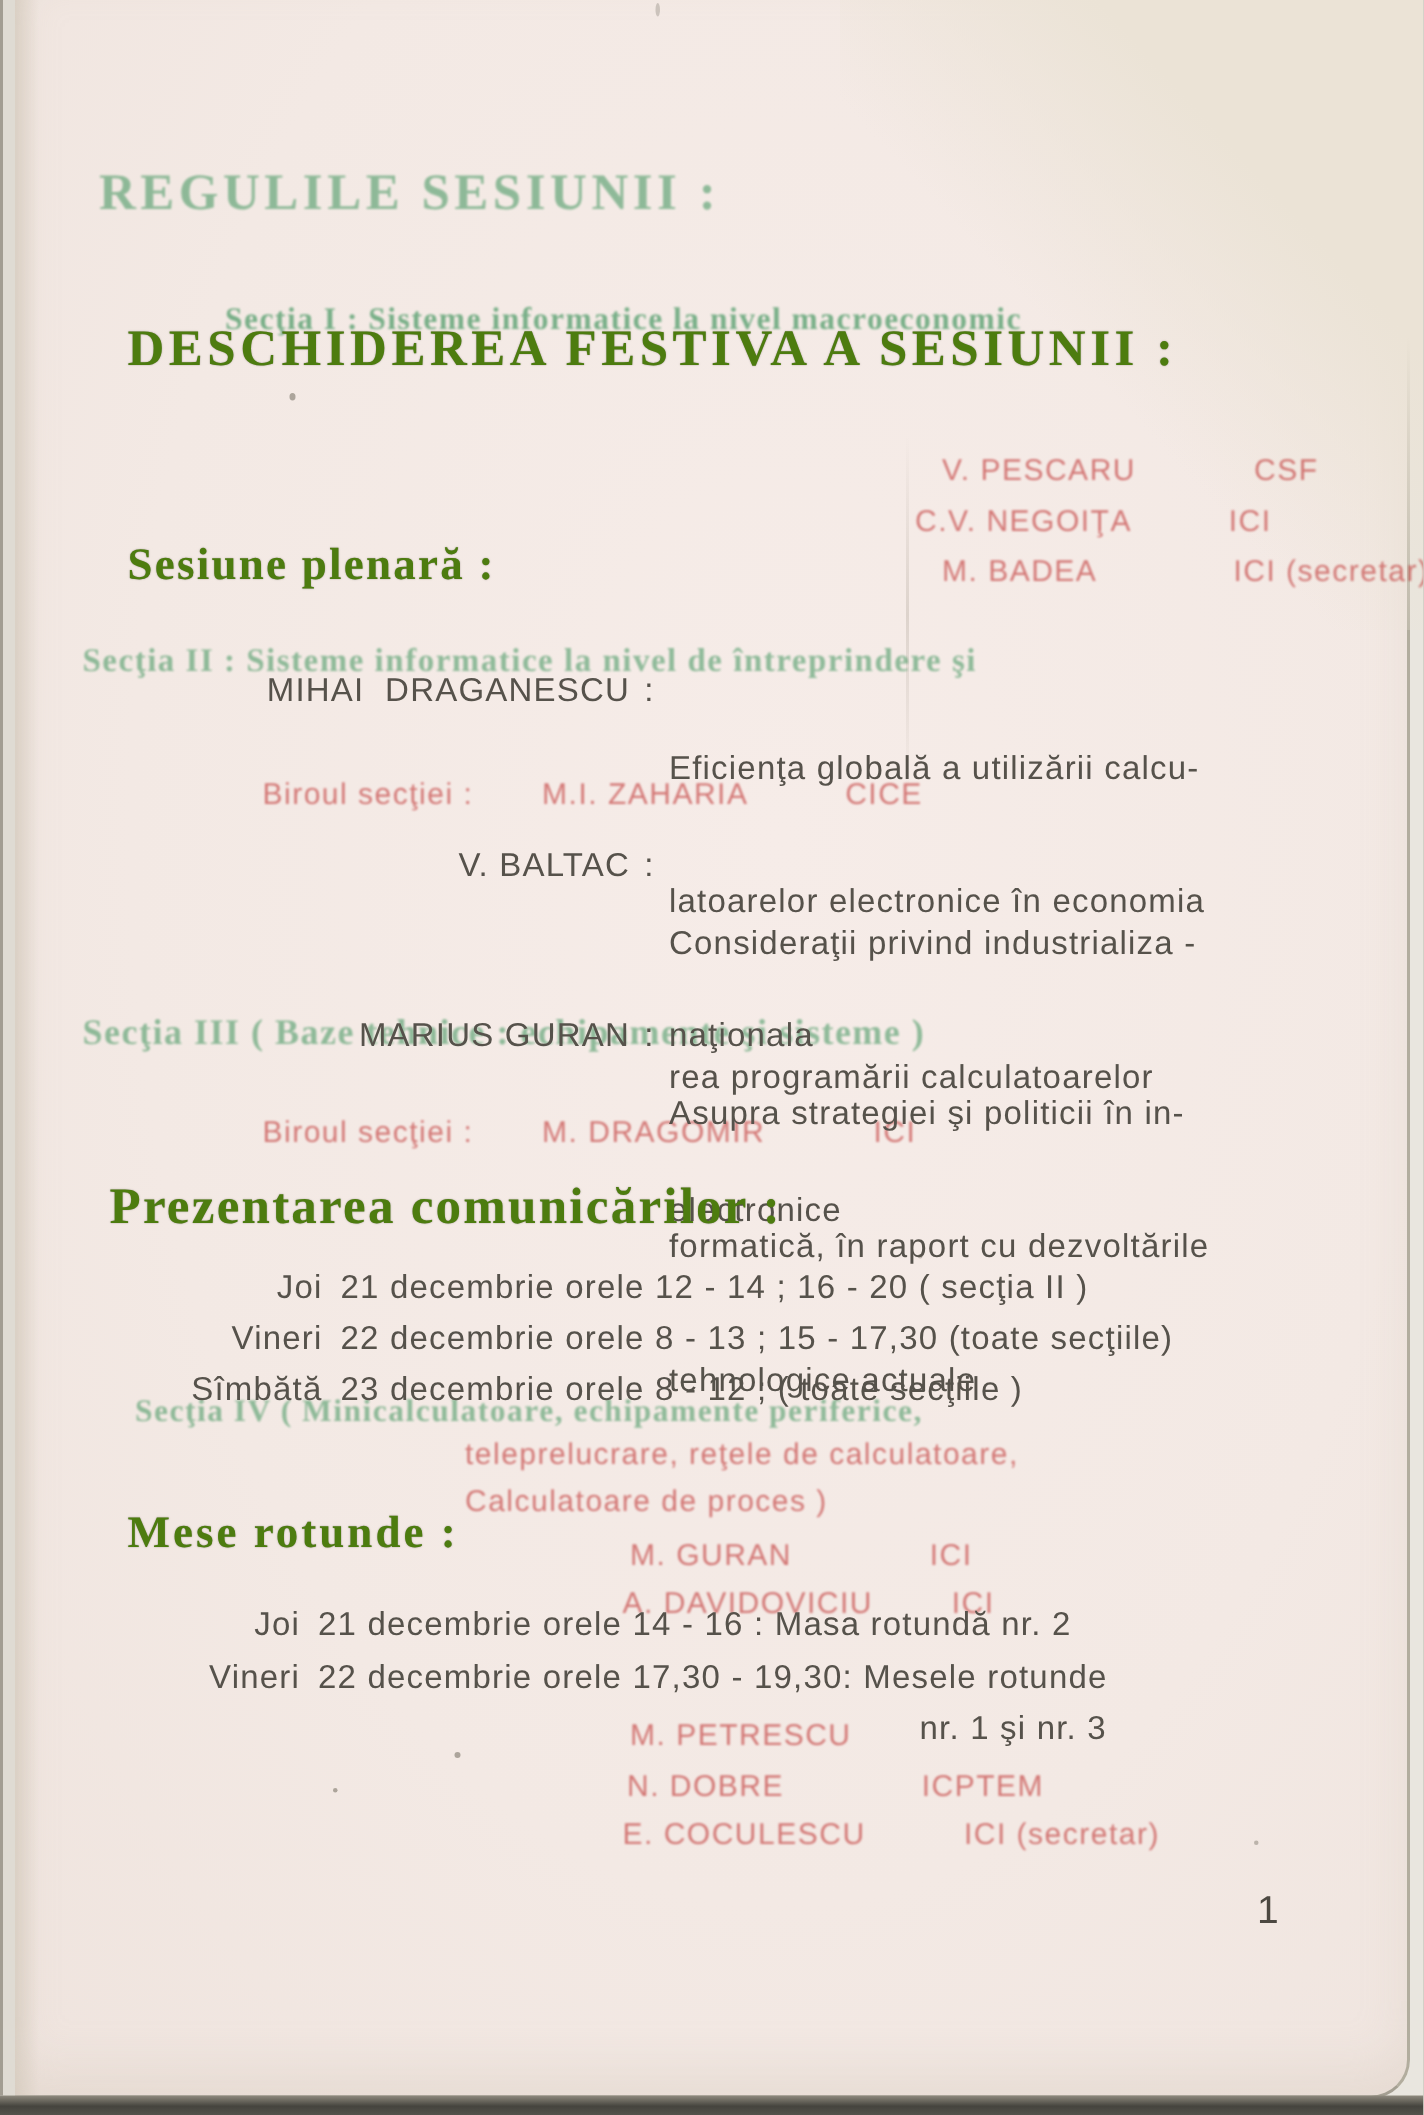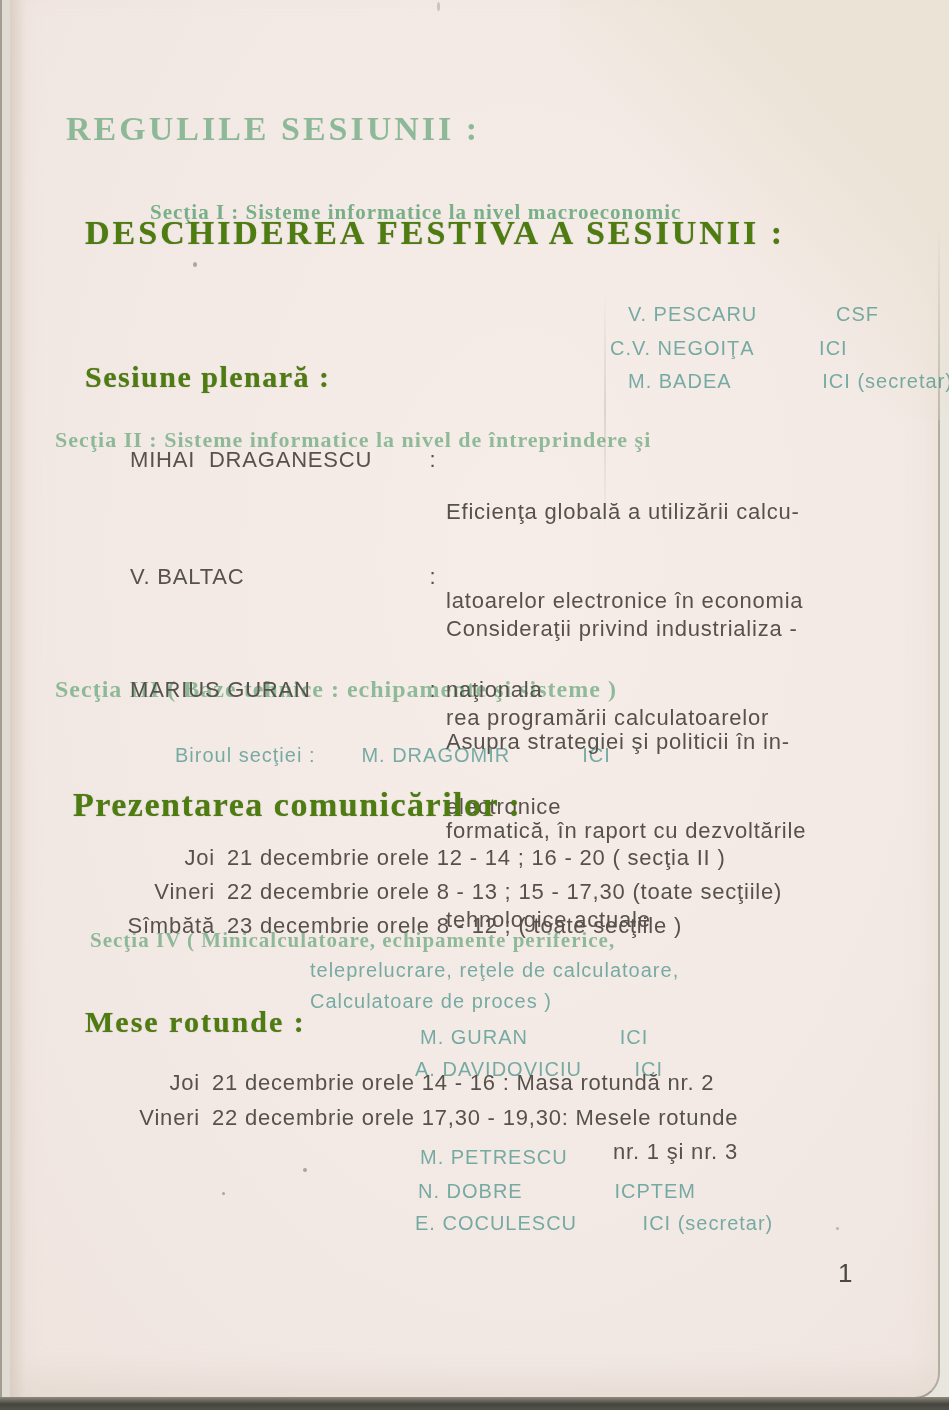--- a/index.html
+++ b/index.html
@@ -37,7 +37,7 @@
   .s6{left:612px;top:836px;width:3px;height:3px;opacity:.5;}
 
   
-  .ghost{position:absolute;color:#0f766e;opacity:.55;white-space:pre;
+  .ghost{position:absolute;color:#b91c1c;opacity:.55;white-space:pre;
     filter:blur(.6px);font-size:20px;letter-spacing:1px;}
   .ghost.serif{font-family:"Liberation Serif",serif;font-weight:bold;color:#15803d;}
   .g0{left:66px;top:110px;font-size:34px;letter-spacing:3px;opacity:.45;}

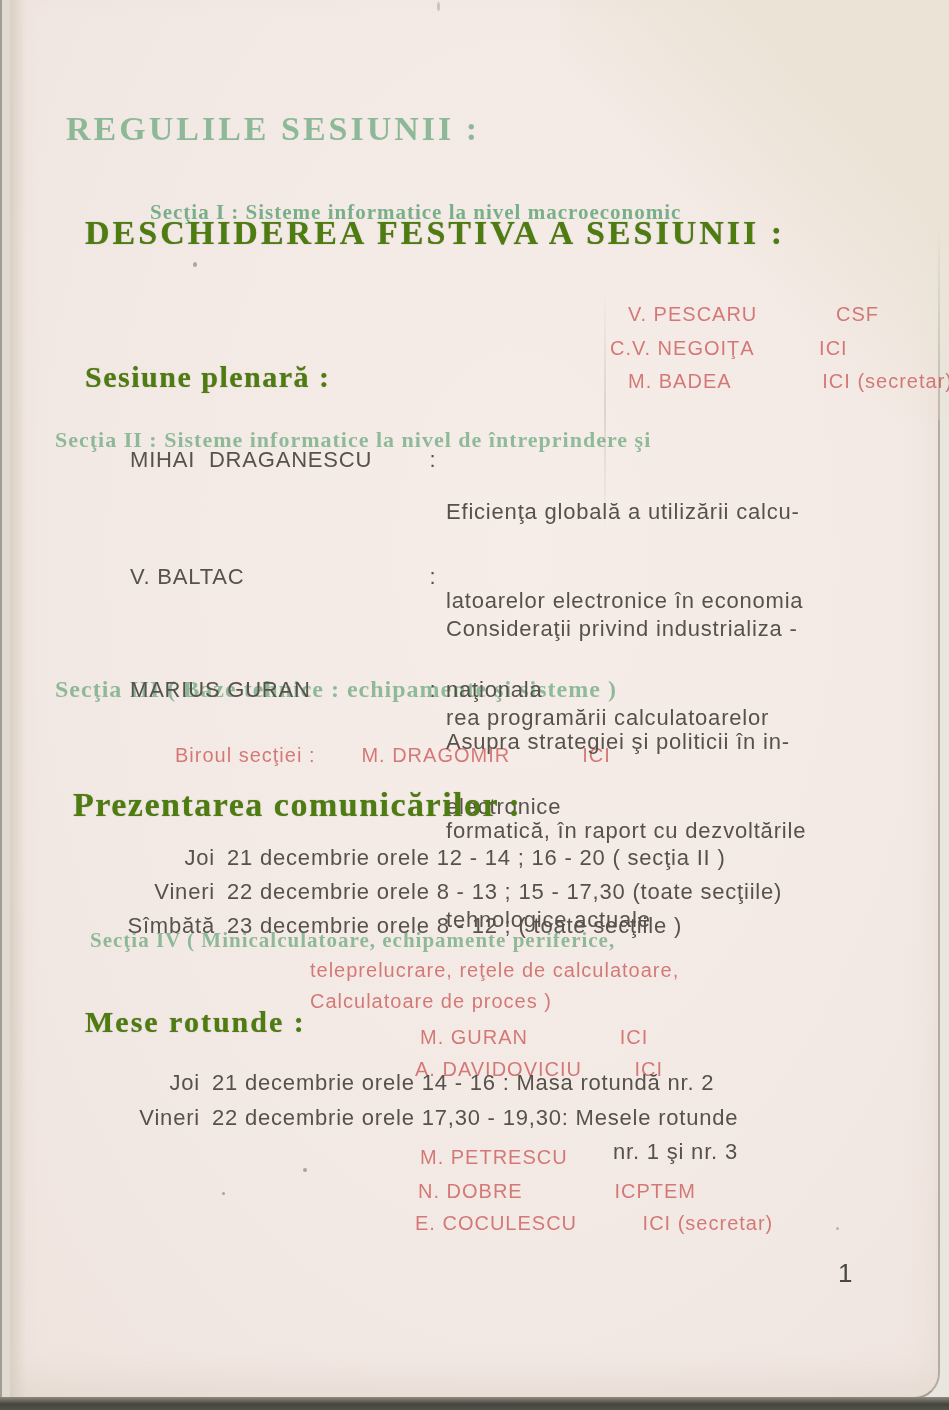--- a/index.html
+++ b/index.html
@@ -73,7 +73,7 @@
   .typed{font-size:22px;color:#56524b;letter-spacing:.8px;white-space:pre;}
 
   .talk{position:absolute;left:130px;display:flex;align-items:flex-start;}
-  .talk .name{width:290px;line-height:37px;}
+  .talk .name{width:290px;text-align:right;line-height:37px;}
   .talk .colon{width:26px;text-align:center;line-height:37px;}
   .talk .desc div{line-height:37px;}
   .t0{top:441px;}

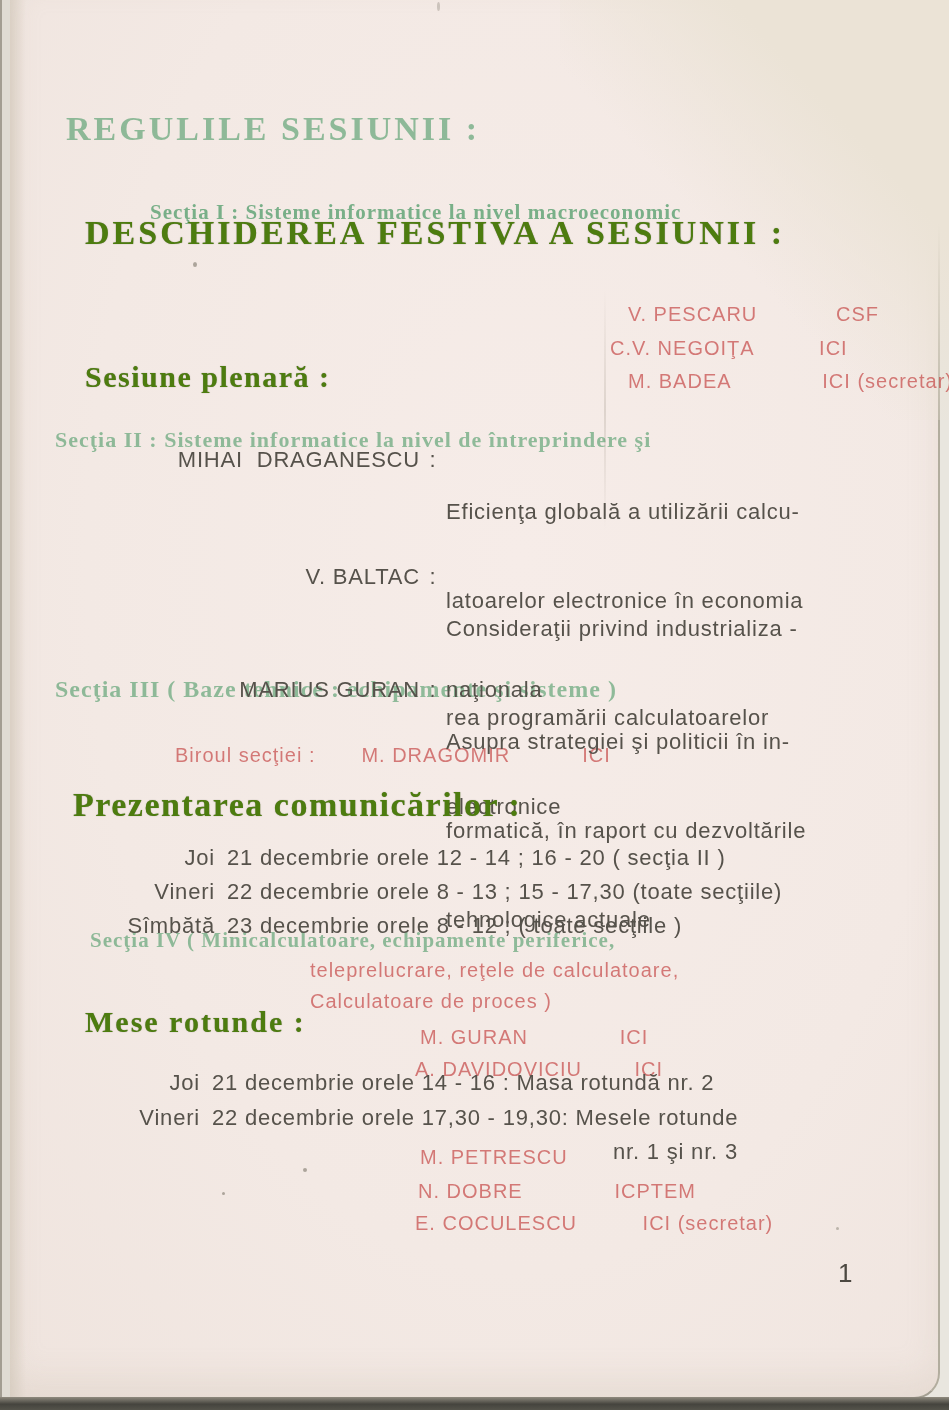--- a/index.html
+++ b/index.html
@@ -116,6 +116,7 @@
   <div class="ghost g3">C.V. NEGOIŢA          ICI</div>
   <div class="ghost g4">M. BADEA              ICI (secretar)</div>
   <div class="ghost serif g5">Secţia II : Sisteme informatice la nivel de întreprindere şi</div>
+  <div class="ghost g6">Biroul secţiei :       M.I. ZAHARIA          CICE</div>
   <div class="ghost serif g7">Secţia III ( Baze tehnice : echipamente şi sisteme )</div>
   <div class="ghost g8">Biroul secţiei :       M. DRAGOMIR           ICI</div>
   <div class="ghost serif g9">Secţia IV ( Minicalculatoare, echipamente periferice,</div>

